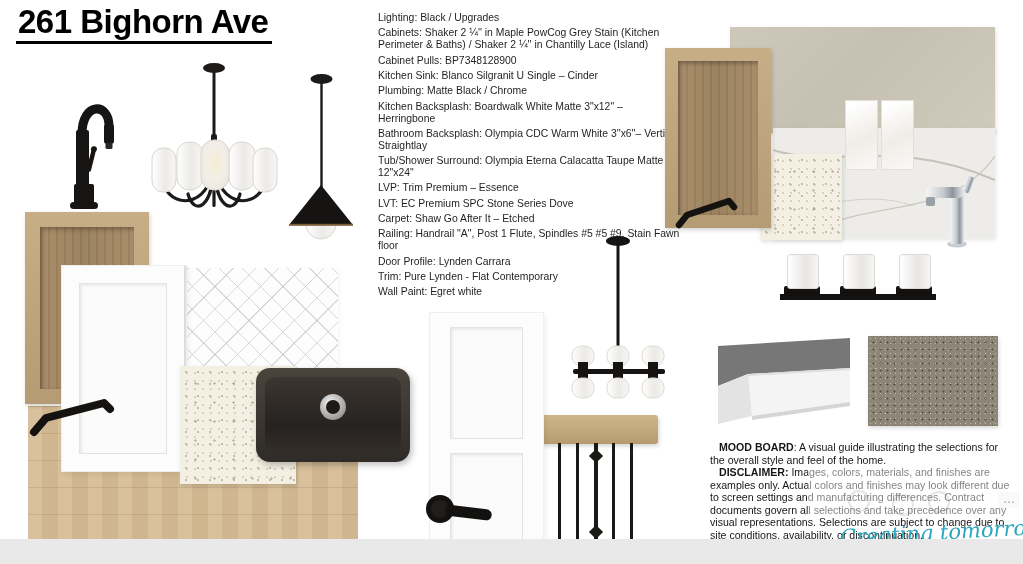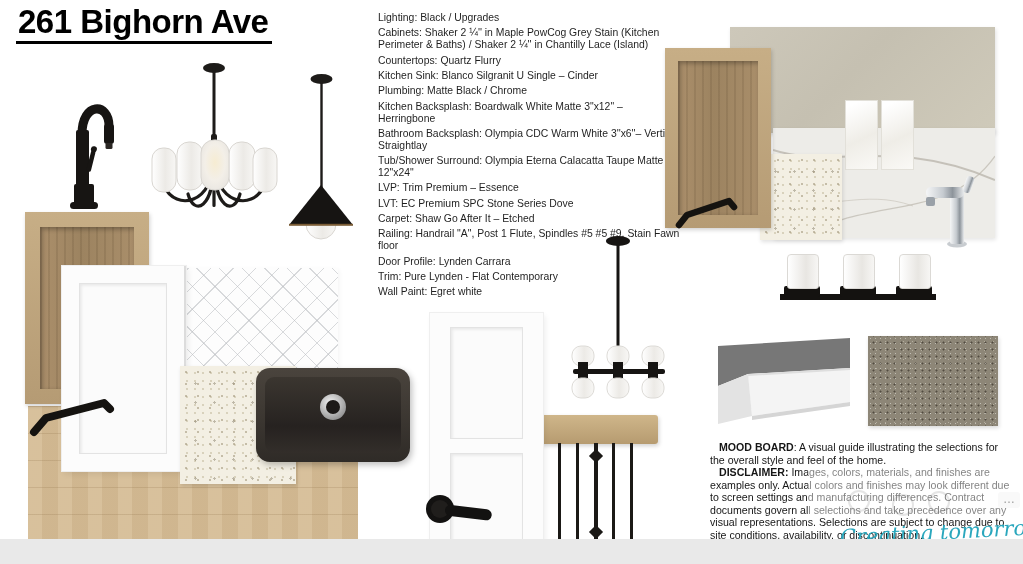--- a/index.html
+++ b/index.html
@@ -91,6 +91,7 @@
   <div class="abs" id="specs">
     <p>Lighting: Black / Upgrades</p>
     <p>Cabinets: Shaker 2 ¼'' in Maple PowCog Grey Stain (Kitchen Perimeter &amp; Baths) / Shaker 2 ¼'' in Chantilly Lace (Island)</p>
+    <p>Cabinet Pulls: BP7348128900</p>
     <p>Countertops: Quartz Flurry</p>
     <p>Kitchen Sink: Blanco Silgranit U Single – Cinder</p>
     <p>Plumbing: Matte Black / Chrome</p>

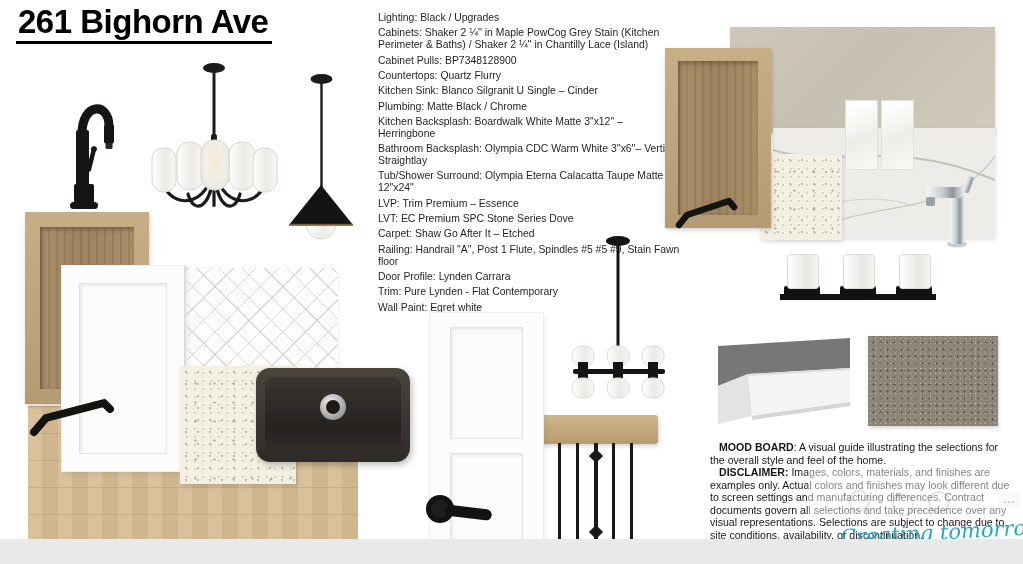--- a/index.html
+++ b/index.html
@@ -92,7 +92,6 @@
     <p>Lighting: Black / Upgrades</p>
     <p>Cabinets: Shaker 2 ¼'' in Maple PowCog Grey Stain (Kitchen Perimeter &amp; Baths) / Shaker 2 ¼'' in Chantilly Lace (Island)</p>
     <p>Cabinet Pulls: BP7348128900</p>
-    <p>Countertops: Quartz Flurry</p>
     <p>Kitchen Sink: Blanco Silgranit U Single – Cinder</p>
     <p>Plumbing: Matte Black / Chrome</p>
     <p>Kitchen Backsplash: Boardwalk White Matte 3"x12" – Herringbone</p>

